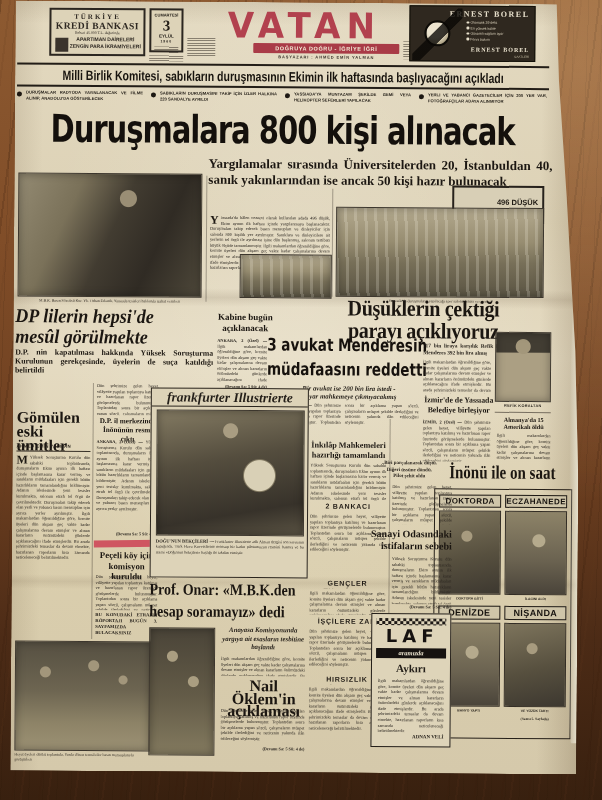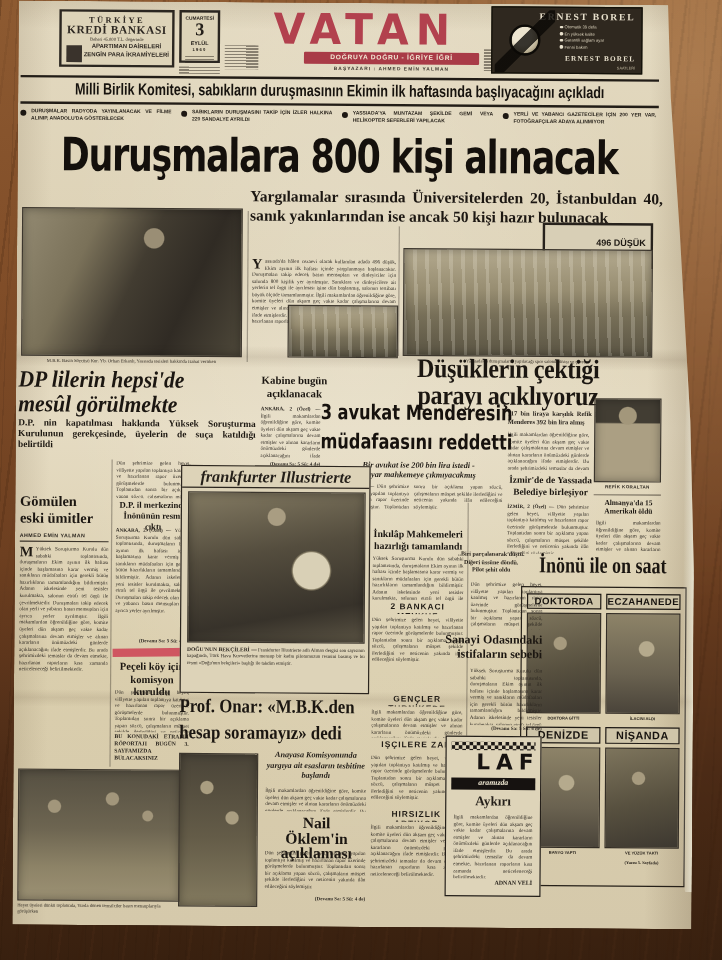--- a/index.html
+++ b/index.html
@@ -277,7 +277,7 @@
 
     <div class="abs vr" style="left:94px;top:384px;width:1px;height:256px"></div>
 
-    <div class="abs h-serif" style="left:18px;top:412px;width:74px;height:30px;font-size:12px;line-height:14px">
+    <div class="abs h-serif" style="left:18px;top:412px;width:74px;height:30px;font-size:16px;line-height:14px">
       <div>Gömülen</div>
       <div>eski ümitler</div>
     </div>

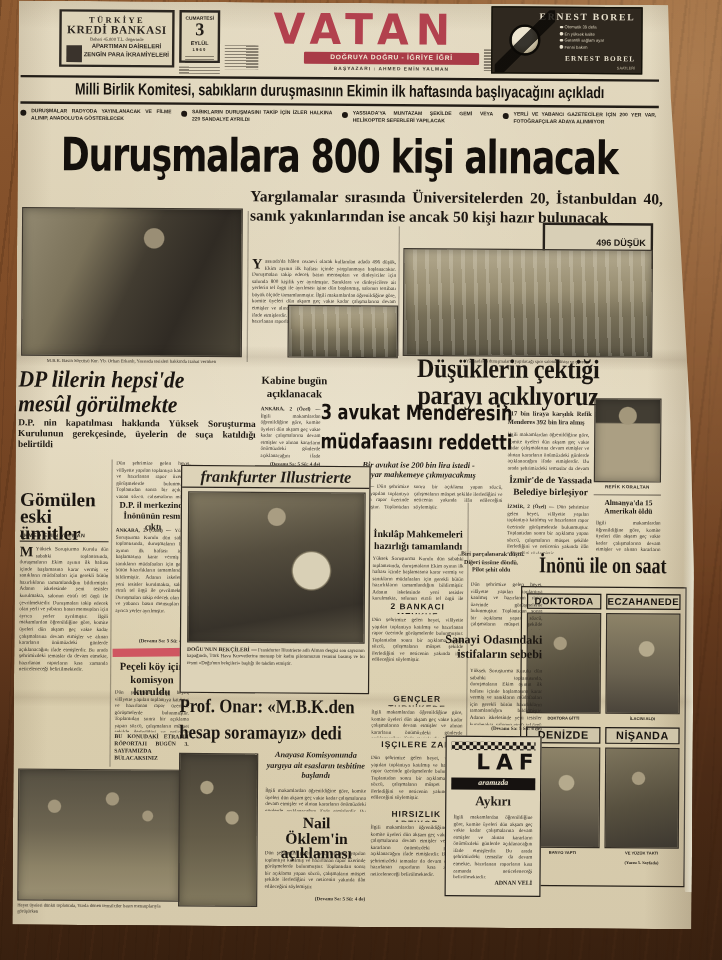--- a/index.html
+++ b/index.html
@@ -268,7 +268,7 @@
 
     <div class="abs lafbox" style="left:374px;top:612px;width:80px;height:134px">
       <div class="abs lafchecker" style="left:4px;top:4px;width:70px;height:7px"></div>
-      <div class="abs laflogo" style="left:16px;top:12px;width:70px">LAF</div>
+      <div class="abs laflogo" style="left:5px;top:12px;width:70px">LAF</div>
       <div class="abs lafbar" style="left:4px;top:34px;width:70px;height:10px">aramızda</div>
       <div class="abs" style="left:4px;top:48px;width:70px;font:700 11px/13px 'Liberation Serif';text-align:center">Aykırı</div>
       <div class="abs t" style="left:6px;top:64px;width:66px;height:54px"><span>İlgili makamlardan öğrenildiğine göre, komite üyeleri dün akşam geç vakte kadar çalışmalarına devam etmişler ve alınan kararların önümüzdeki günlerde açıklanacağını ifade etmişlerdir. Bu arada şehrimizdeki temaslar da devam etmekte, hazırlanan raporların kısa zamanda neticeleneceği belirtilmektedir.</span></div>

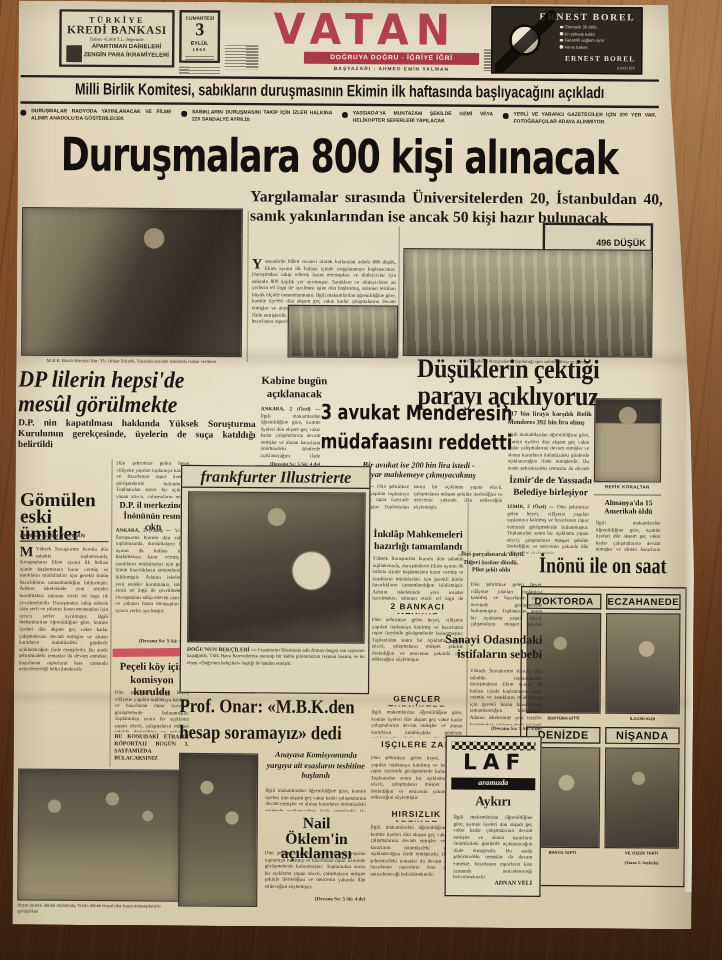--- a/index.html
+++ b/index.html
@@ -323,7 +323,7 @@
     <div class="abs ph ph-onar" style="left:152px;top:628px;width:66px;height:128px"></div>
     <div class="abs" style="left:224px;top:626px;width:84px;height:28px;font:700 italic 6.8px/8.6px 'Liberation Serif';text-align:center">Anayasa Komisyonunda yargıya ait esasların tesbitine başlandı</div>
     <div class="abs t" style="left:224px;top:656px;width:84px;height:20px"><span>İlgili makamlardan öğrenildiğine göre, komite üyeleri dün akşam geç vakte kadar çalışmalarına devam etmişler ve alınan kararların önümüzdeki günlerde açıklanacağını ifade etmişlerdir. Bu arada şehrimizdeki temaslar da devam etmekte, hazırlanan raporların kısa zamanda neticeleneceği belirtilmektedir.</span></div>
-    <div class="abs h-serif" style="left:230px;top:680px;width:74px;height:26px;font-size:13px;line-height:12.5px;text-align:center">
+    <div class="abs h-serif" style="left:230px;top:680px;width:74px;height:26px;font-size:16px;line-height:12.5px;text-align:center">
       <div>Nail Öklem'in</div>
       <div>açıklaması</div>
     </div>

